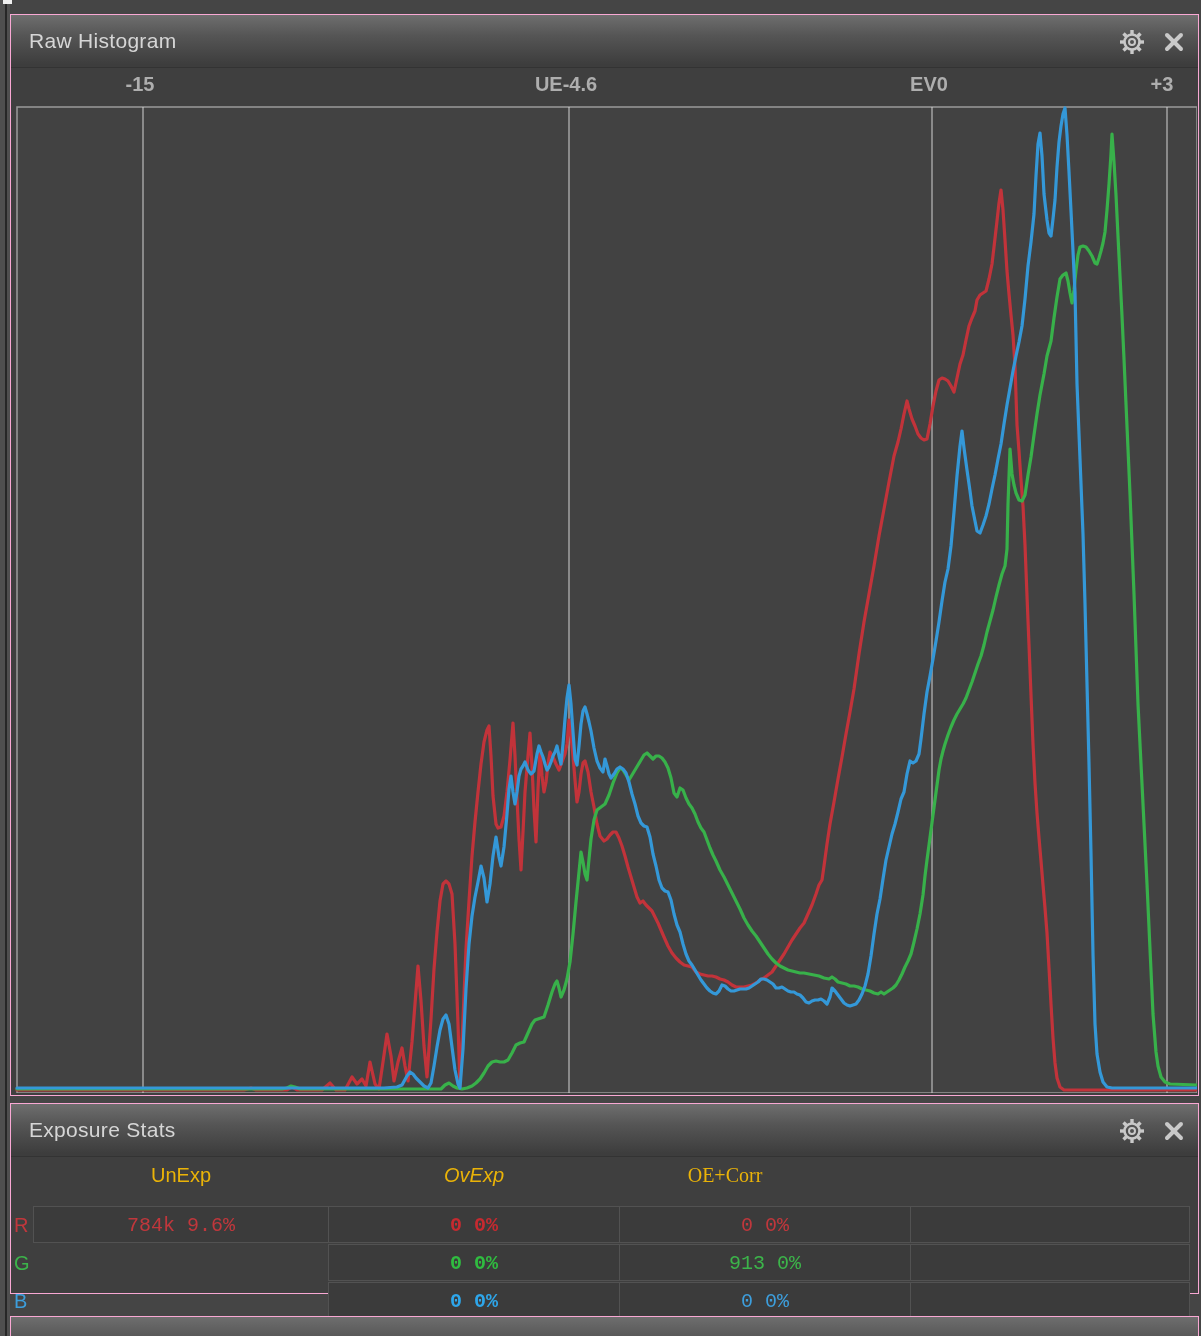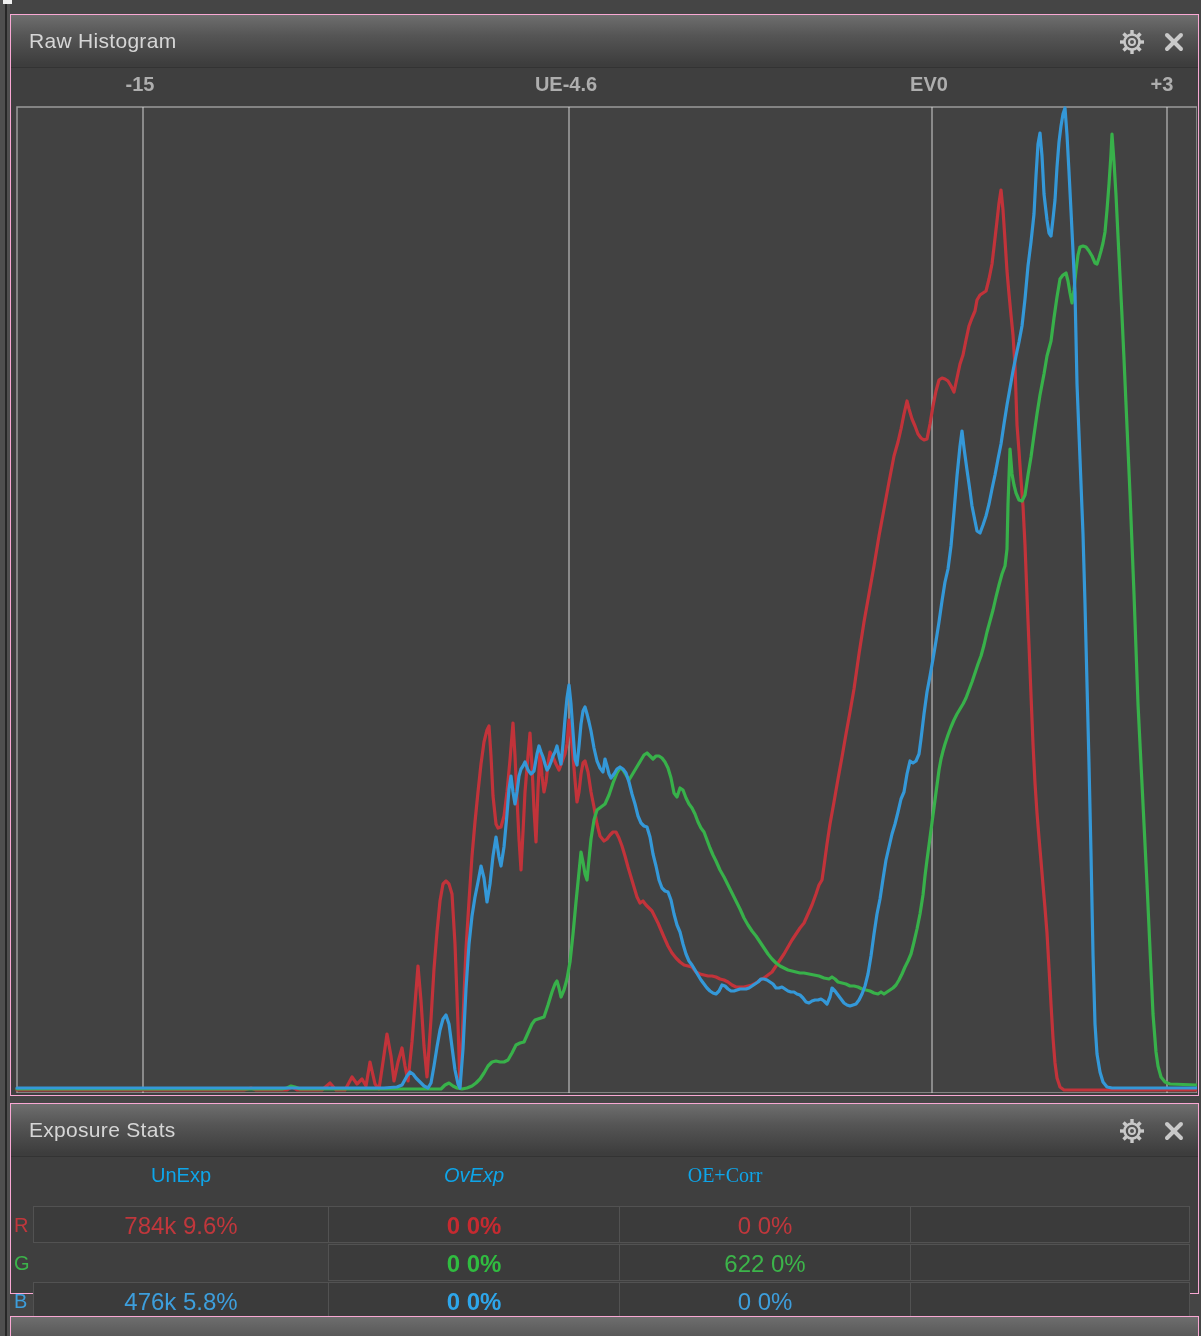--- a/index.html
+++ b/index.html
@@ -25,7 +25,7 @@
 
   
   .stats-header-row{position:absolute;left:0;top:52px;width:1189px;height:50px;}
-  .stats-col-label{position:absolute;top:8px;transform:translateX(-50%);font-size:20px;color:#0ea5e9;}
+  .stats-col-label{position:absolute;top:8px;transform:translateX(-50%);font-size:20px;color:#eab308;}
   .stats-table{position:absolute;left:0;top:102px;width:1189px;}
   .stats-row{position:absolute;left:0;width:1189px;height:38px;}
   .row-label{position:absolute;left:3px;top:0;width:20px;height:38px;line-height:38px;font-size:20px;}

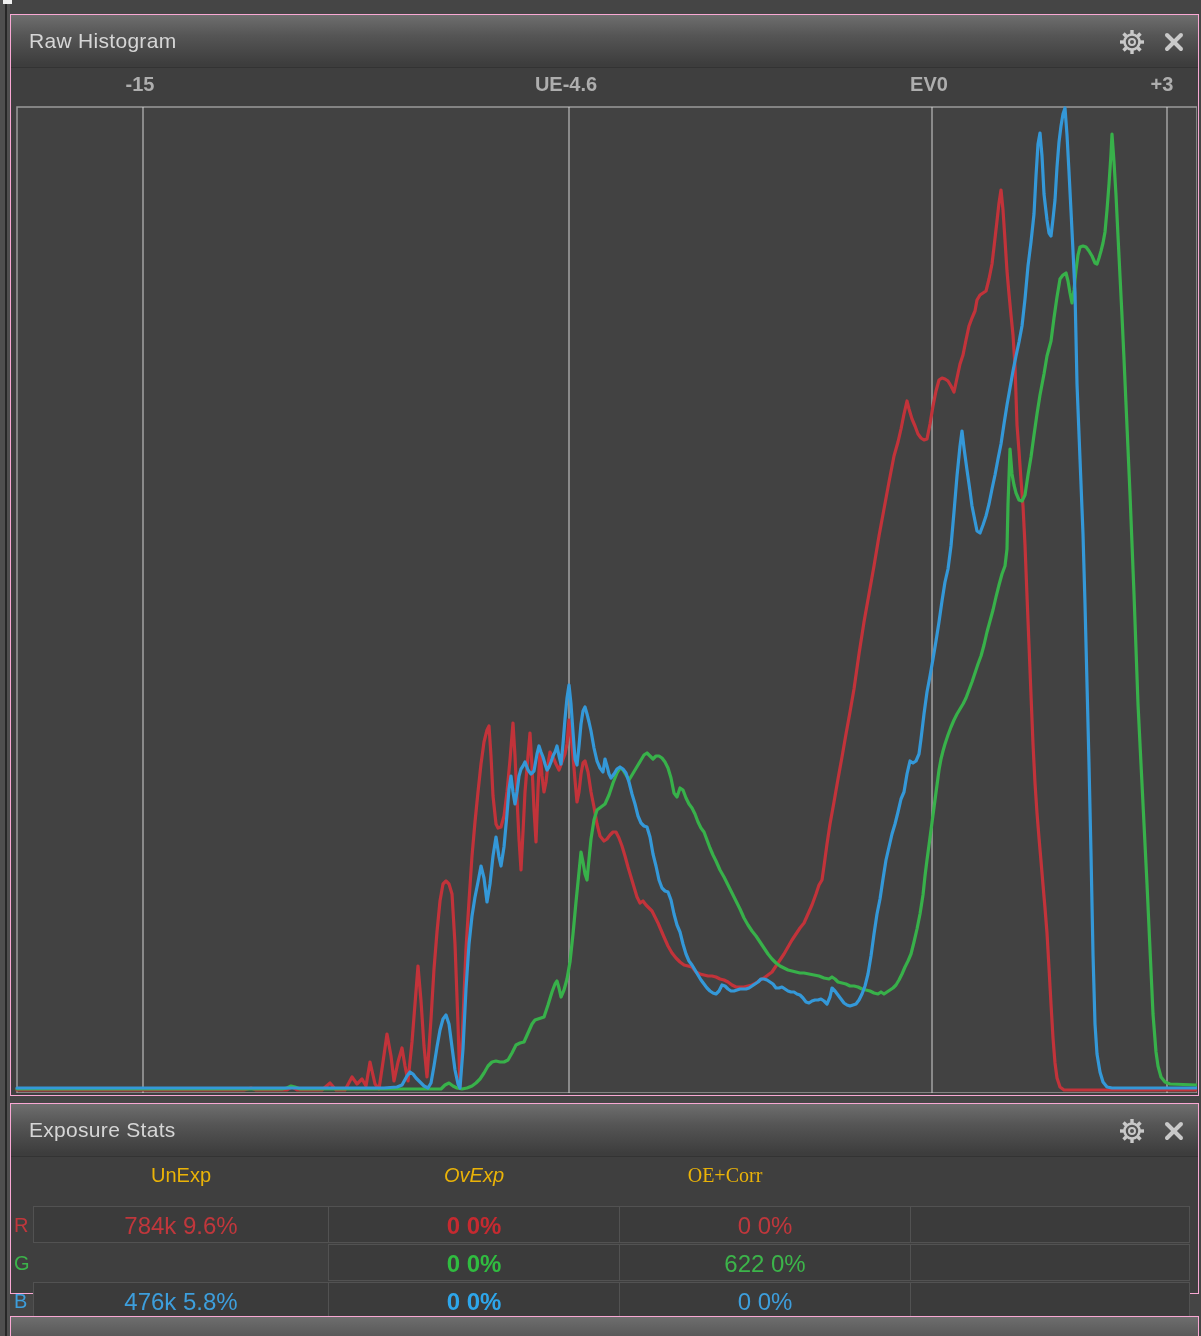--- a/index.html
+++ b/index.html
@@ -30,7 +30,7 @@
   .stats-row{position:absolute;left:0;width:1189px;height:38px;}
   .row-label{position:absolute;left:3px;top:0;width:20px;height:38px;line-height:38px;font-size:20px;}
   .cell{position:absolute;top:0;height:37px;line-height:37px;background:#3b3b3b;
-    border:1px solid #525252;box-sizing:border-box;text-align:center;font-size:24px;}
+    border:1px solid #525252;box-sizing:border-box;text-align:center;font-size:20px;font-family:Liberation Mono, monospace;}
   .cell.c1{left:22px;width:296px;}
   .cell.c2{left:317px;width:292px;}
   .cell.c3{left:608px;width:292px;}

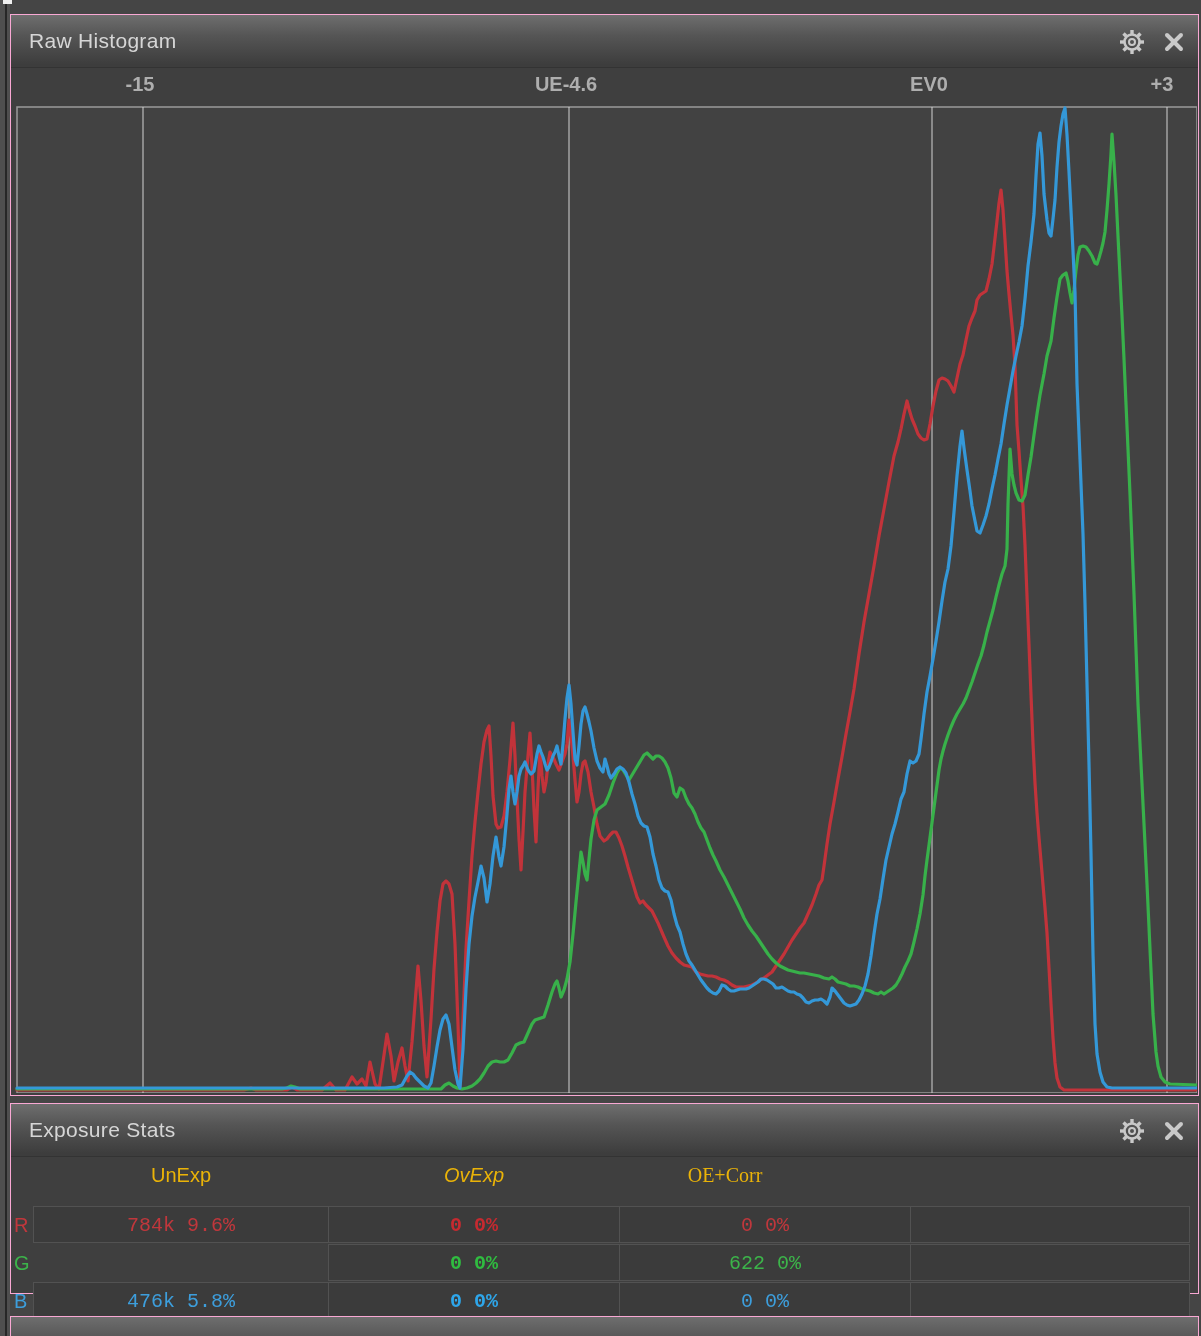--- a/index.html
+++ b/index.html
@@ -153,7 +153,7 @@
       <div class="stats-row row-g" style="top:38px;">
         <div class="row-label">G</div>
         <div class="cell c2 bold">0 0%</div>
-        <div class="cell c3">622 0%</div>
+        <div class="cell c3">913 0%</div>
         <div class="cell c4"></div>
       </div>
       <div class="stats-row row-b" style="top:76px;">

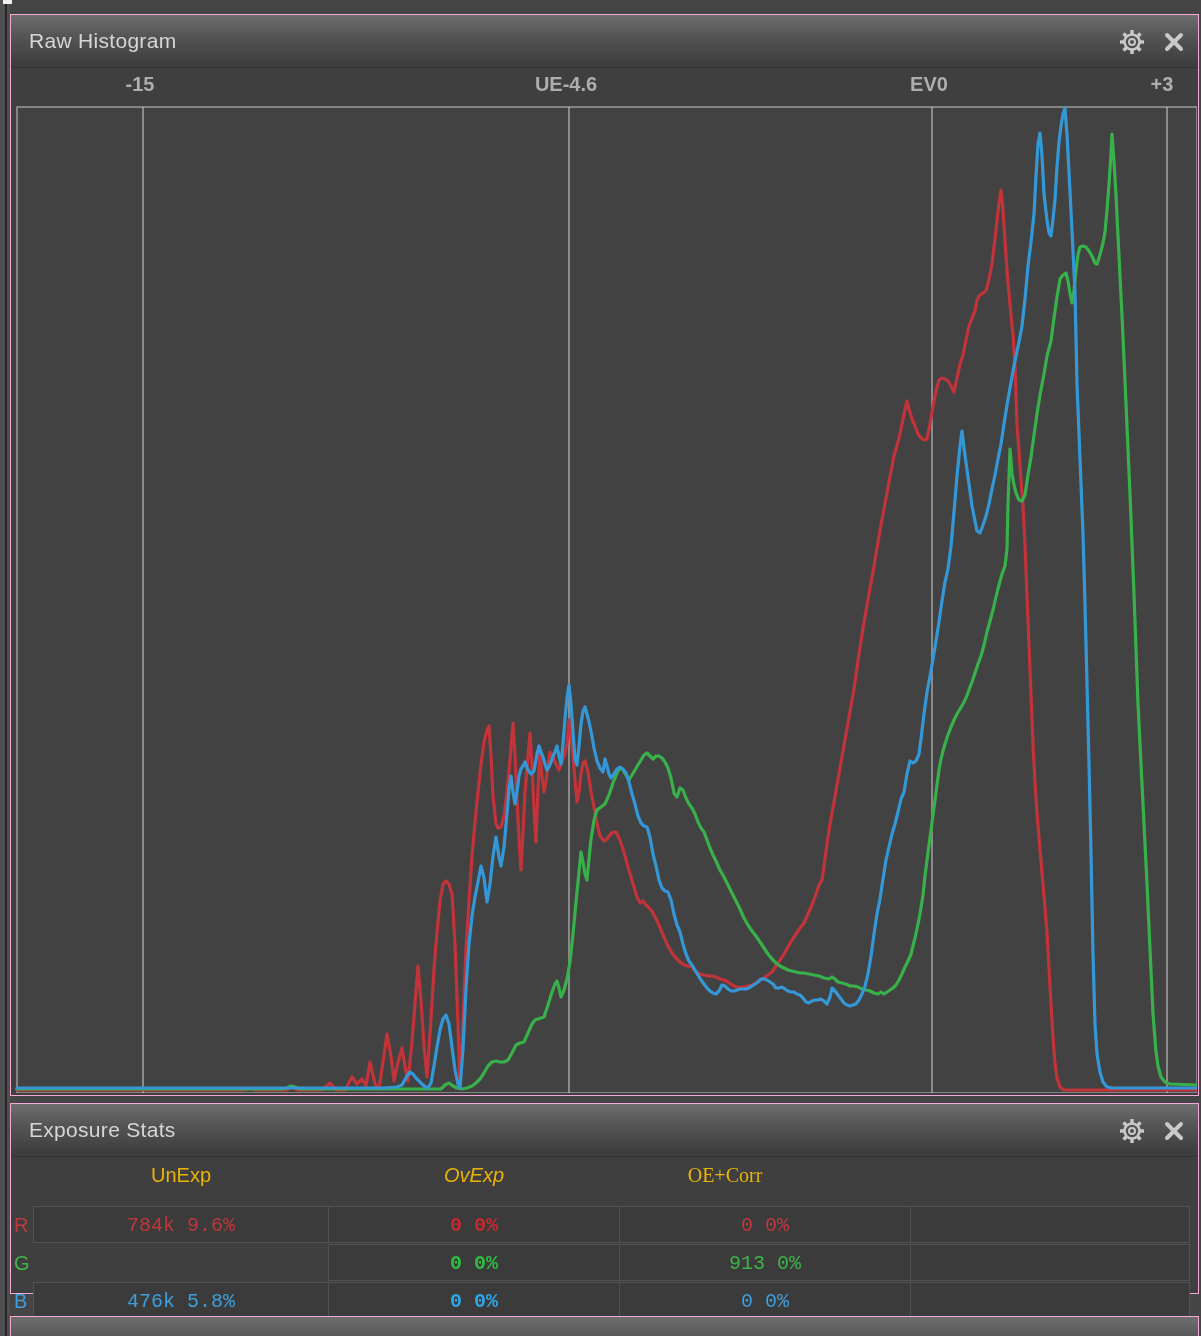--- a/index.html
+++ b/index.html
@@ -158,7 +158,6 @@
       </div>
       <div class="stats-row row-b" style="top:76px;">
         <div class="row-label">B</div>
-        <div class="cell c1">476k 5.8%</div>
         <div class="cell c2 bold">0 0%</div>
         <div class="cell c3">0 0%</div>
         <div class="cell c4"></div>

